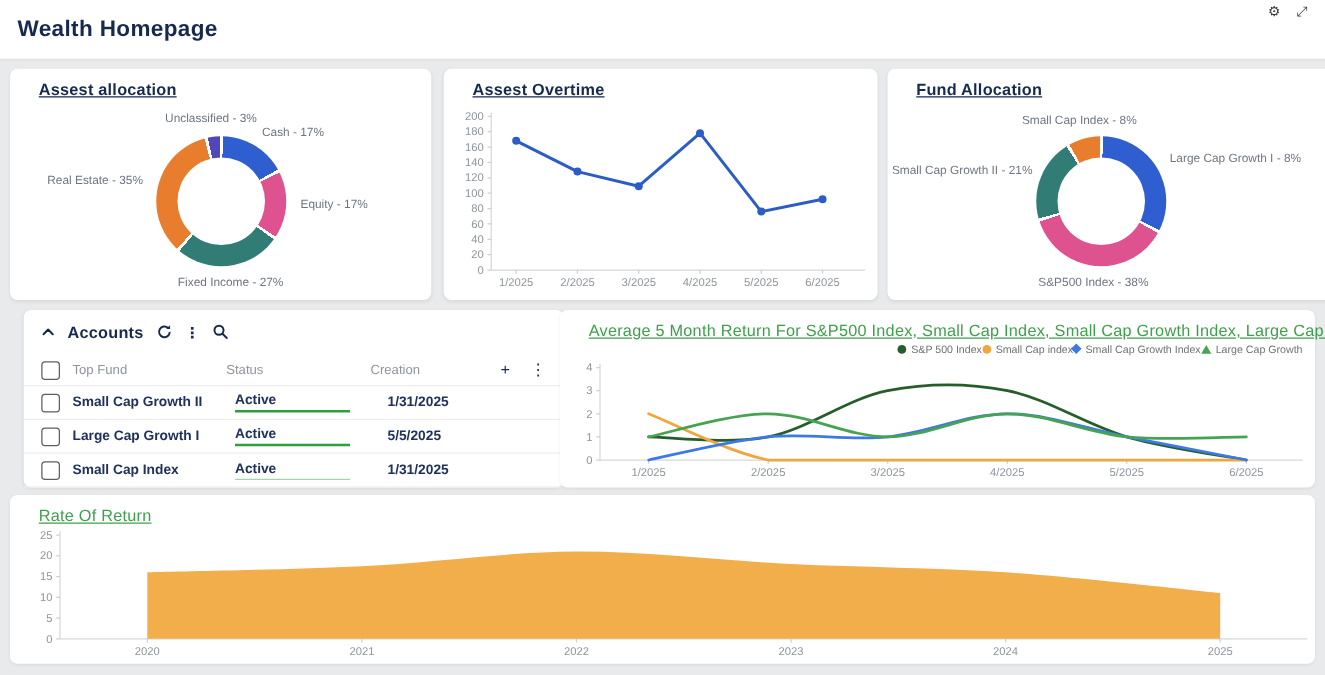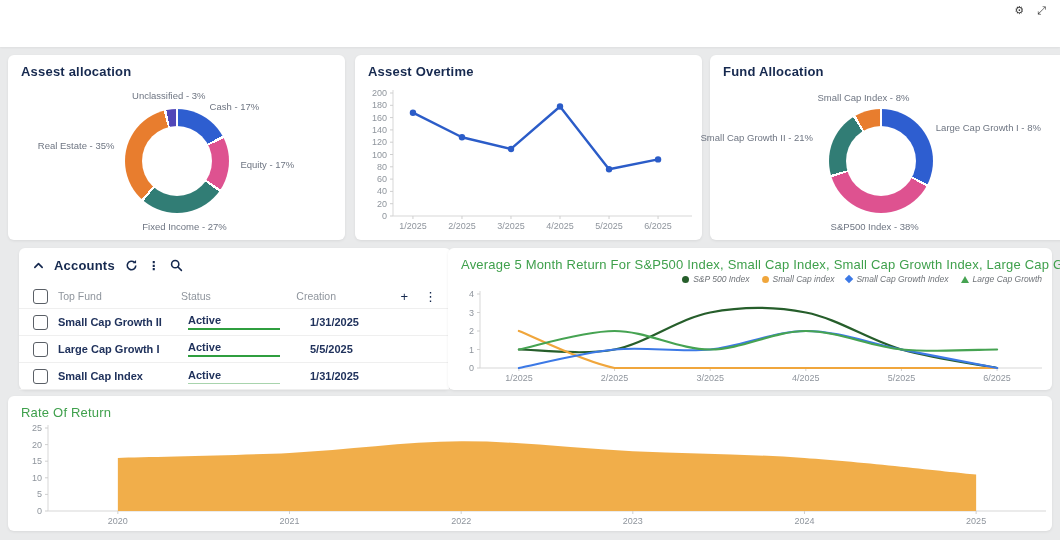--- a/index.html
+++ b/index.html
@@ -63,6 +63,7 @@
 <body>
 
 <header class="topbar">
+  <h1>Wealth Homepage</h1>
   <div class="topbar-icons">
     <span>⚙</span>
     <span>⤢</span>

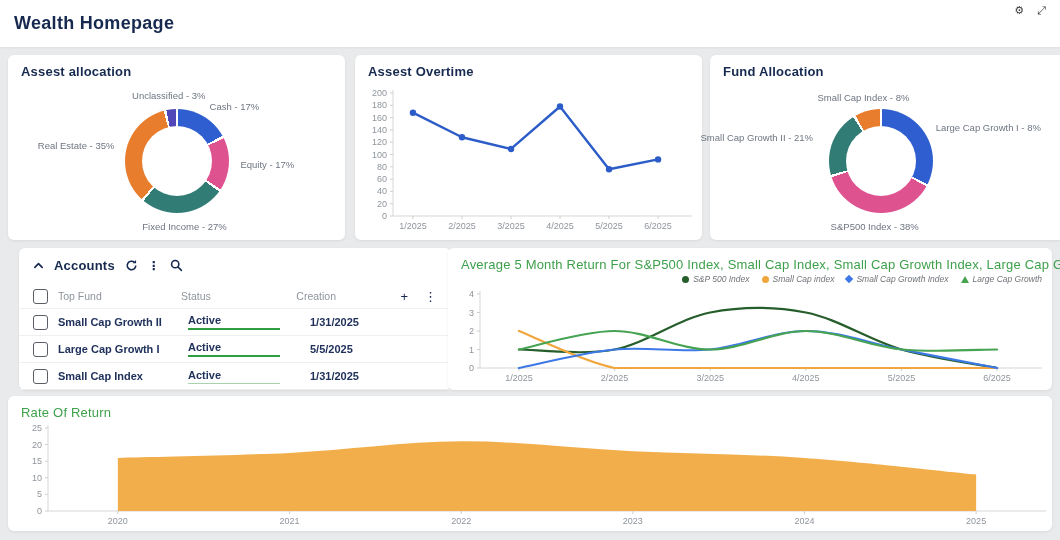--- a/index.html
+++ b/index.html
@@ -14,7 +14,7 @@
   .topbar-icons{position:absolute;right:14px;top:2px;display:flex;gap:13px;color:#3c3c3c;font-size:11px;}
   .topbar-icons span{cursor:pointer;line-height:16px;}
   .card{position:absolute;background:#fff;border-radius:6px;box-shadow:0 1px 3px rgba(0,0,0,.07);}
-  .card h2{margin:0;position:absolute;left:13px;top:9px;font-size:13px;font-weight:700;color:#16294f;letter-spacing:.2px;white-space:nowrap;}
+  .card h2{margin:0;position:absolute;left:23px;top:9px;font-size:13px;font-weight:700;color:#16294f;letter-spacing:.2px;white-space:nowrap;text-decoration:underline;}
   .card h2.green{color:#3fa04c;font-weight:400;}
   #card-asset{left:8px;top:55px;width:337px;height:185px;}
   #card-return{left:355px;top:55px;width:347px;height:185px;}

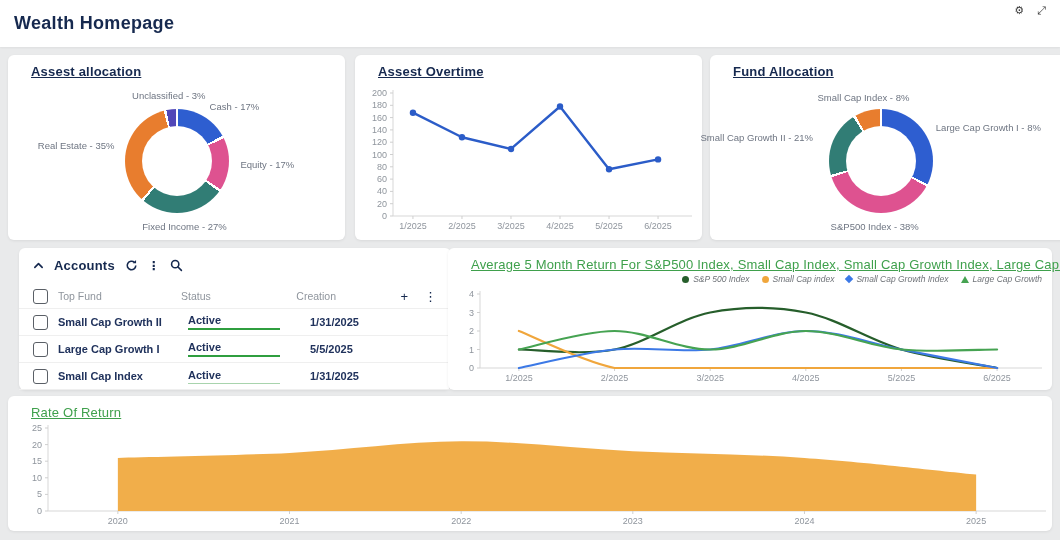--- a/index.html
+++ b/index.html
@@ -141,7 +141,7 @@
       </div>
       <div class="donut-label" style="left: 225.813px; top: 46.461px; transform: translate(0px, -50%);">Large Cap Growth I - 8%</div>
       <div class="donut-label" style="left: 164.72px; top: 145.201px; transform: translate(-50%, -50%);">S&amp;P500  Index - 38%</div>
-      <div class="donut-label" style="left: 103px; top: 56.4394px; transform: translate(-100%, -50%);">Small Cap Growth II - 21%</div>
+      <div class="donut-label" style="left: 116px; top: 56.4394px; transform: translate(-100%, -50%);">Small Cap Growth II - 21%</div>
       <div class="donut-label" style="left: 153.451px; top: 15.8758px; transform: translate(-50%, -50%);">Small Cap Index - 8%</div>
     </div>
 </section>

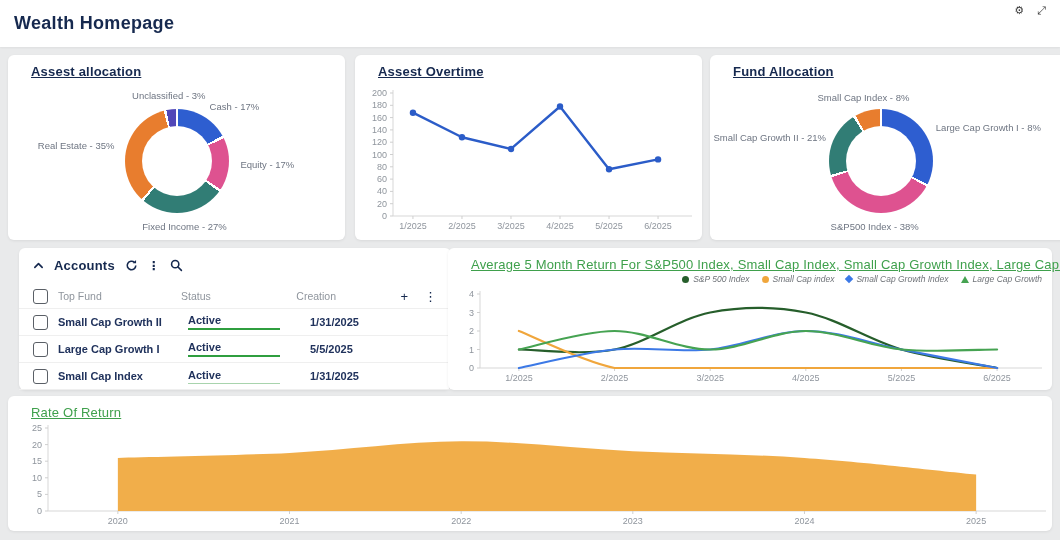--- a/index.html
+++ b/index.html
@@ -30,7 +30,7 @@
   #chart-return{left:8px;right:8px;top:28px;bottom:4px;}
   #chart-avg{left:8px;right:8px;top:40px;bottom:4px;}
   #chart-rate{left:4px;right:4px;top:26px;bottom:2px;}
-  .legend{position:absolute;right:10px;top:26px;display:flex;gap:12px;align-items:flex-end;font-size:8.5px;color:#6f7378;font-style:italic;}
+  .legend{position:absolute;right:10px;top:26px;display:flex;gap:0;align-items:flex-end;font-size:8.5px;color:#6f7378;}
   .legend-item{display:flex;align-items:center;gap:4px;cursor:pointer;}
   .mk{display:inline-block;}
   .mk-circle{width:7px;height:7px;border-radius:50%;}

